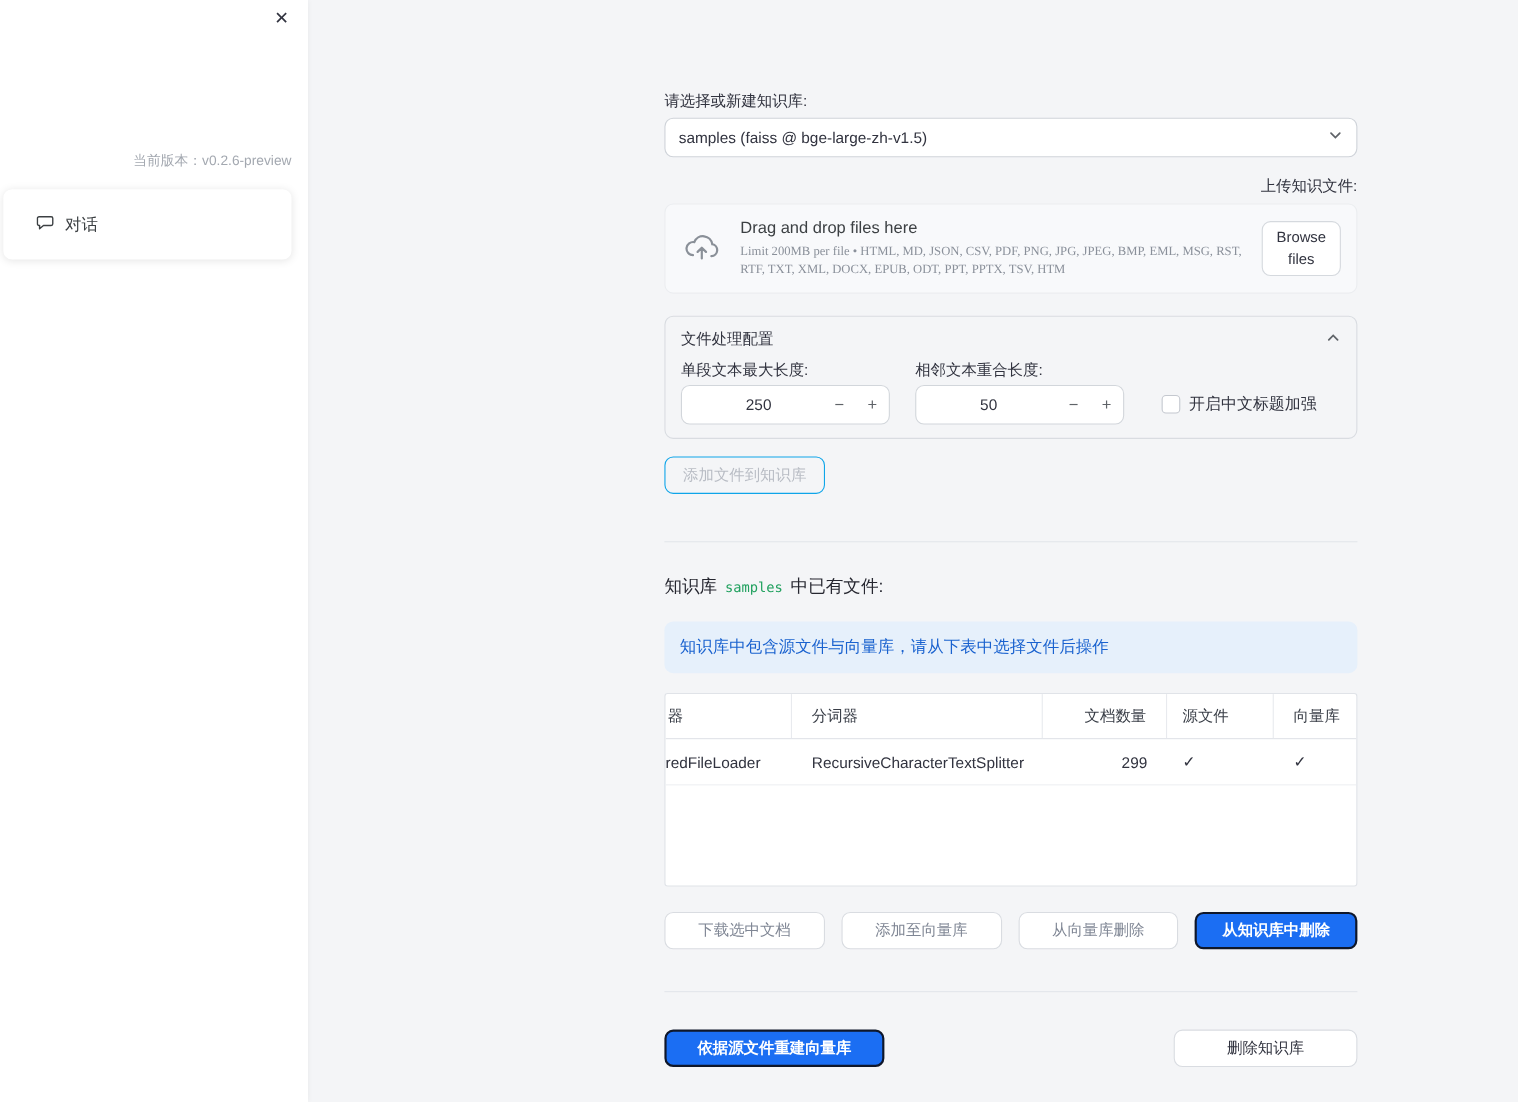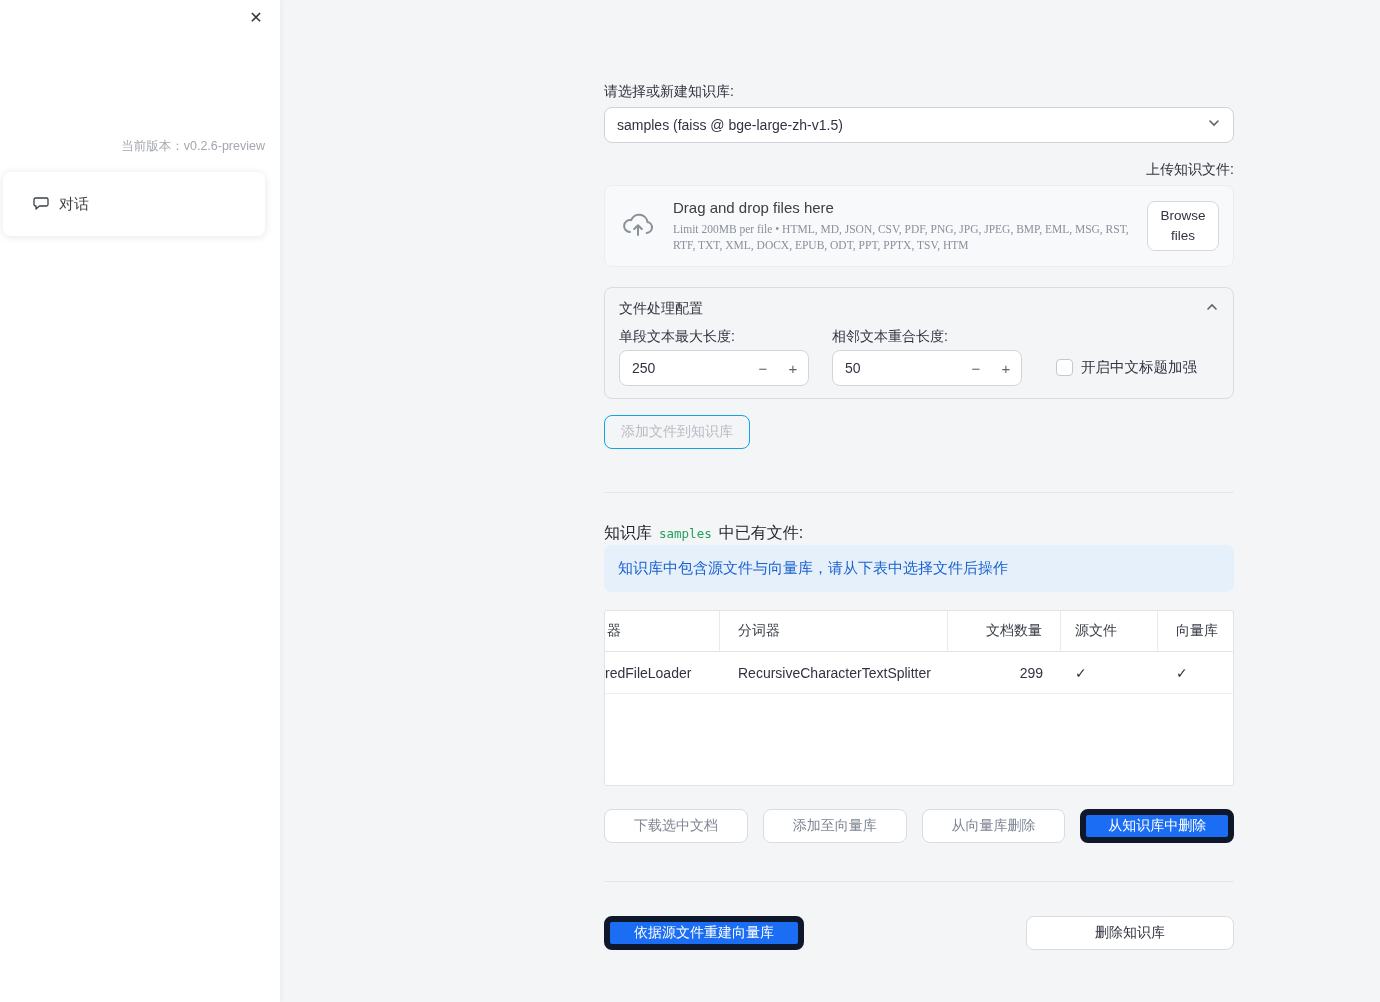--- a/index.html
+++ b/index.html
@@ -102,7 +102,7 @@
   .ninput {
     margin-top:4px; display:flex; align-items:center;
     background:#fff; border:1px solid #d2d6db; border-radius:8px;
-    height:36px; width:190px; overflow:hidden;
+    height:36px; width:190px; overflow:hidden;padding-left:46px;
   }
   .ninput-val { flex:1; padding-left:12px; font-size:14px; color:#31333f; }
   .step-btn {

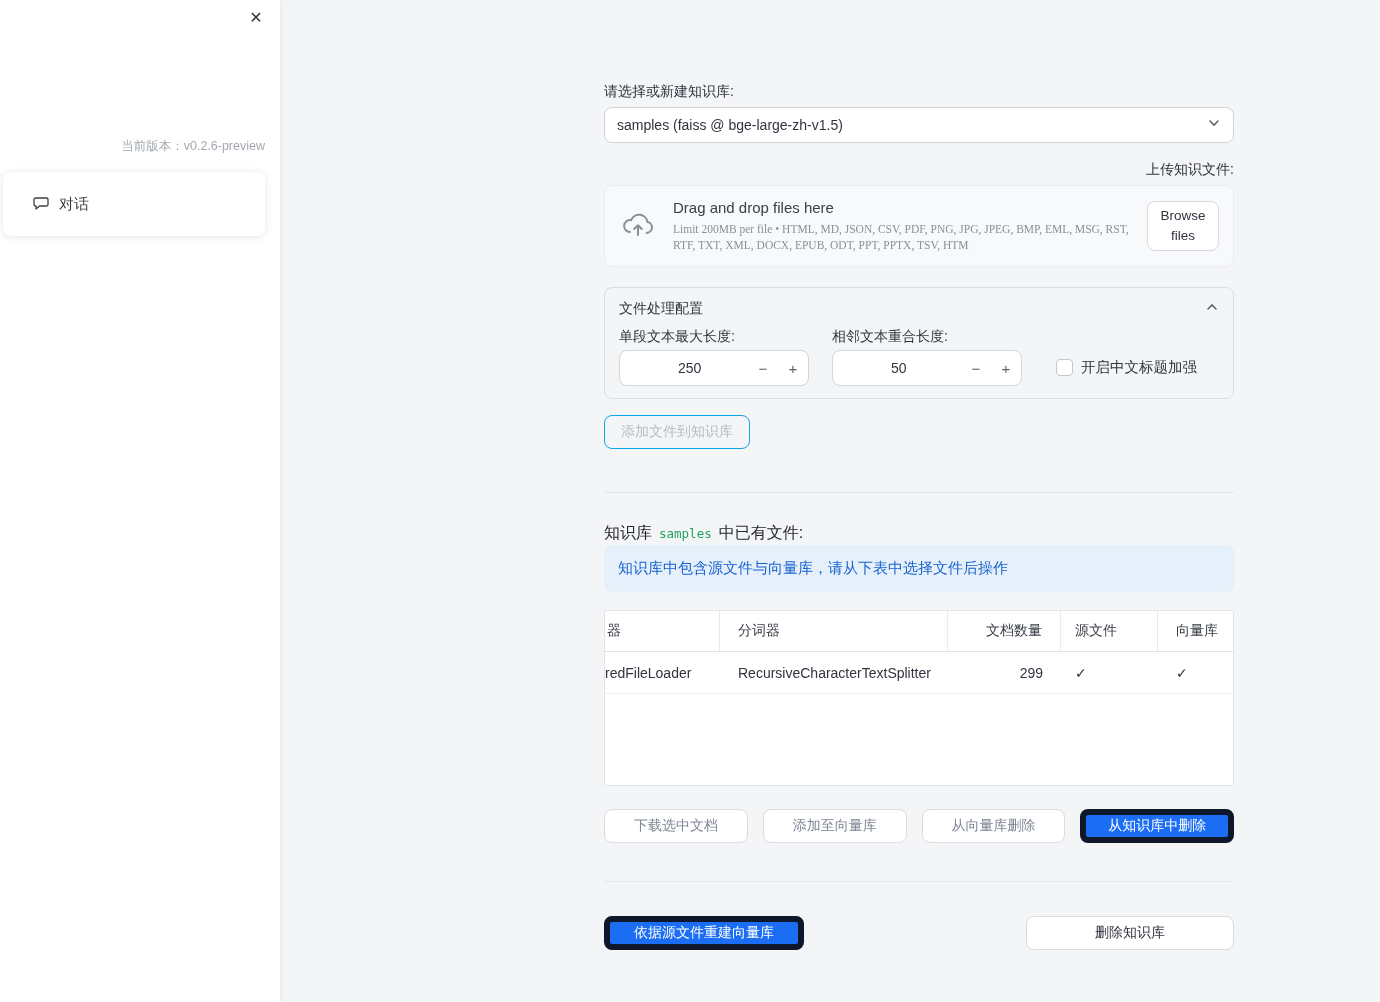--- a/index.html
+++ b/index.html
@@ -148,7 +148,7 @@
   }
 
   .info-box {
-    margin-top:0; height:47px; background:#e6f0fb; border-radius:8px;
+    margin-top:20px; height:47px; background:#e6f0fb; border-radius:8px;
     display:flex; align-items:center; padding:0 14px;
     font-size:15px; color:#1a62cf;
   }

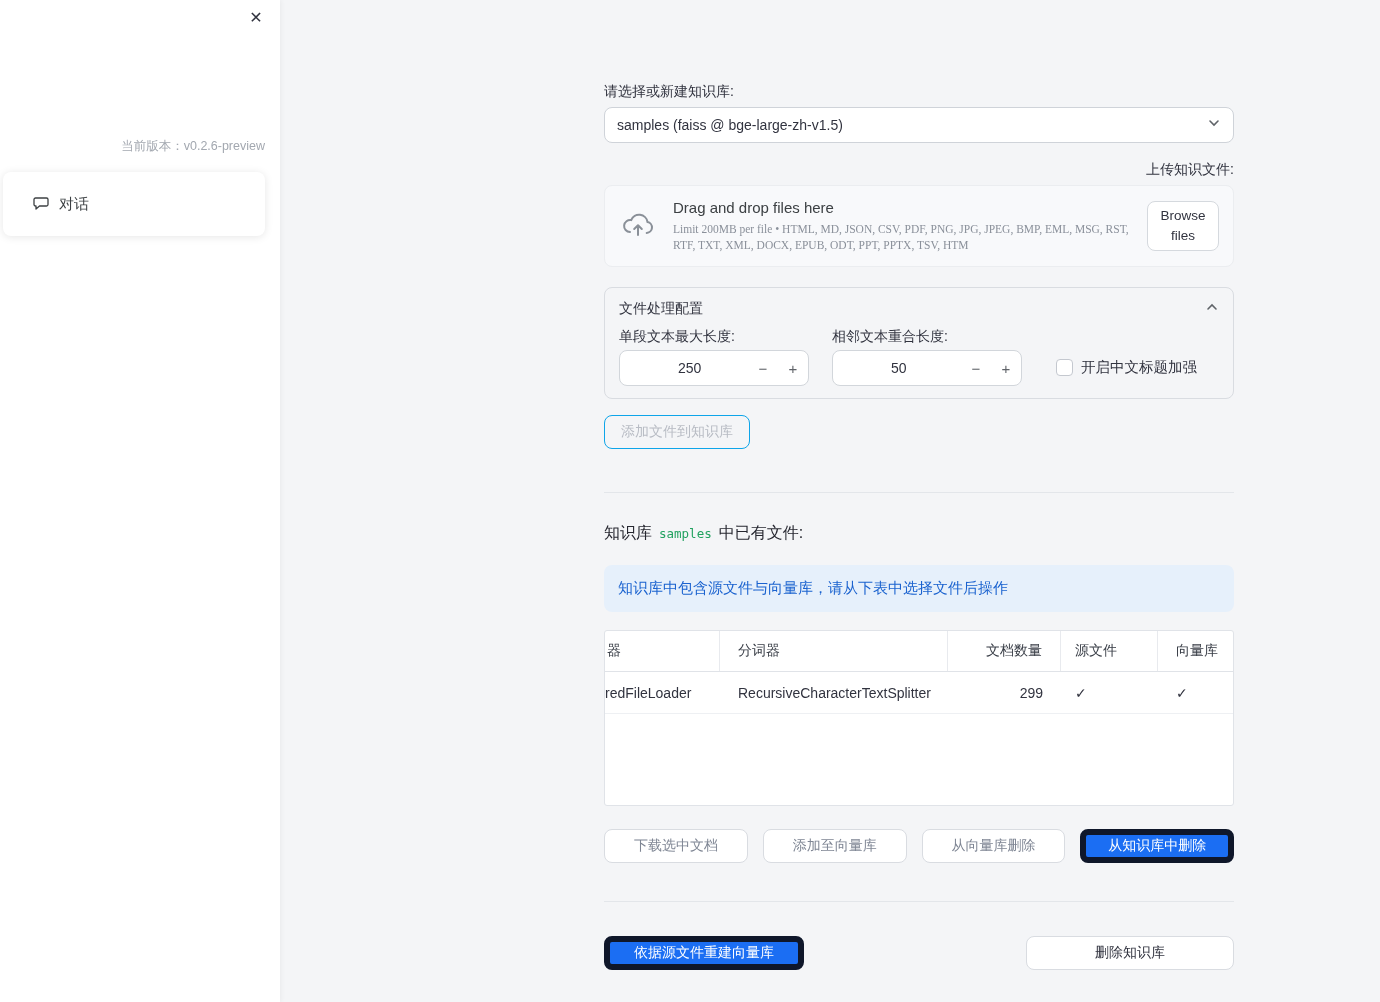--- a/index.html
+++ b/index.html
@@ -132,7 +132,7 @@
     background:#ffffff; border:1px solid #d9dce1; color:#31333f;
   }
   .btn-primary {
-    background:#1b6ef3; border:6px solid #0f172a; color:#ffffff;
+    background:#1b6ef3; border:2px solid #0f172a; color:#ffffff;font-weight:bold;
   }
 
   .divider { margin-top:43px; height:1px; background:#e3e6ea; }

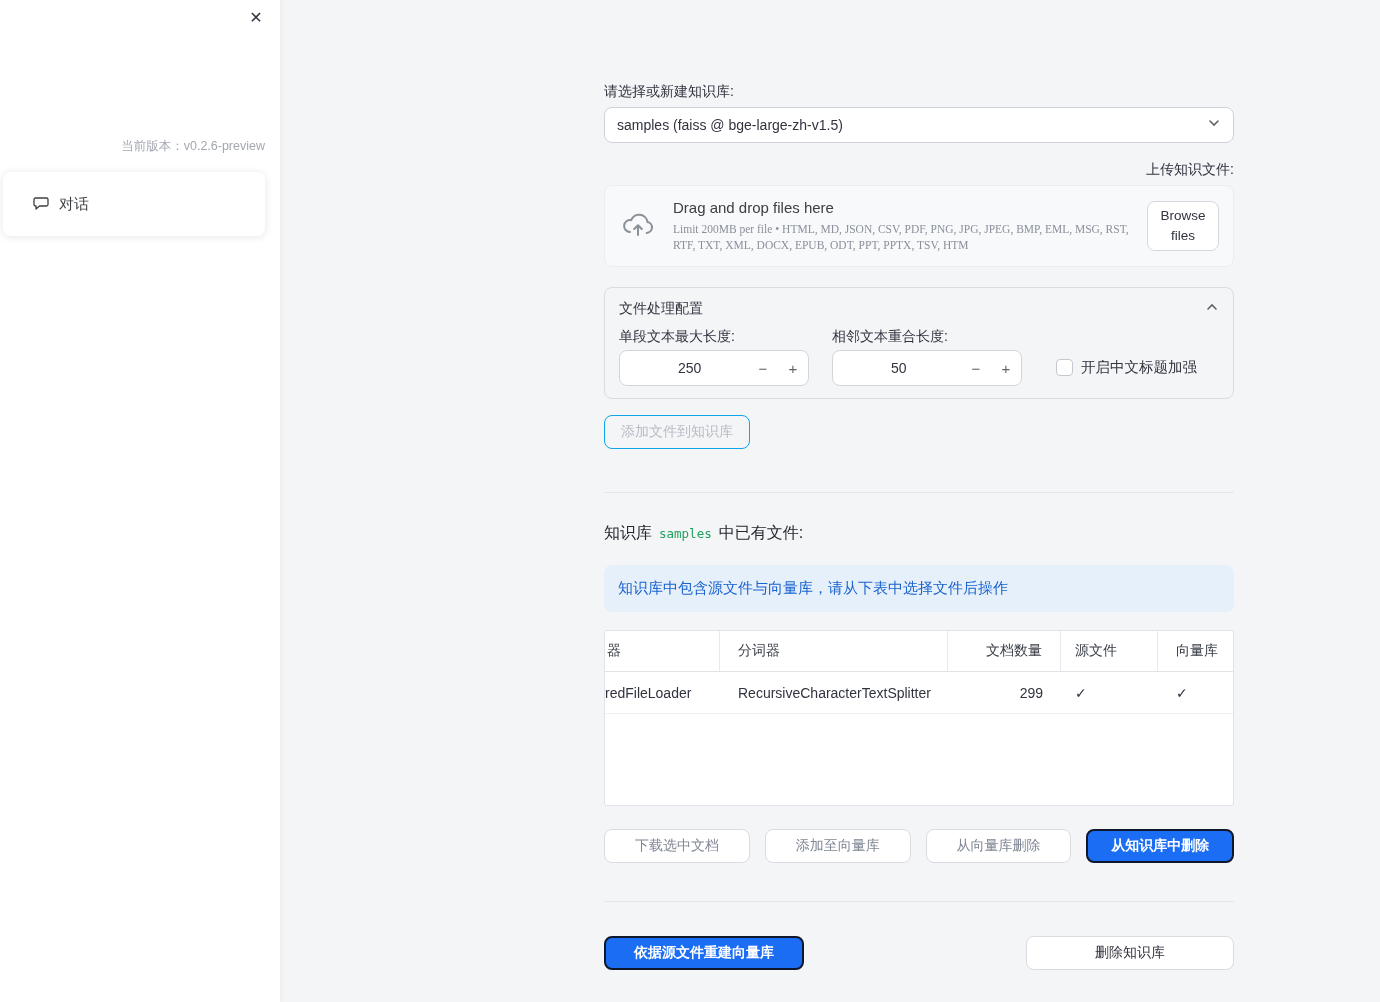--- a/index.html
+++ b/index.html
@@ -184,7 +184,7 @@
 
   .bottom-row { margin-top:34px; display:flex; justify-content:space-between; }
   .bottom-row .rebuild { width:200px; }
-  .bottom-row .delete { width:208px; }
+  .bottom-row .delete { width:167px; }
 </style>
 </head>
 <body>

